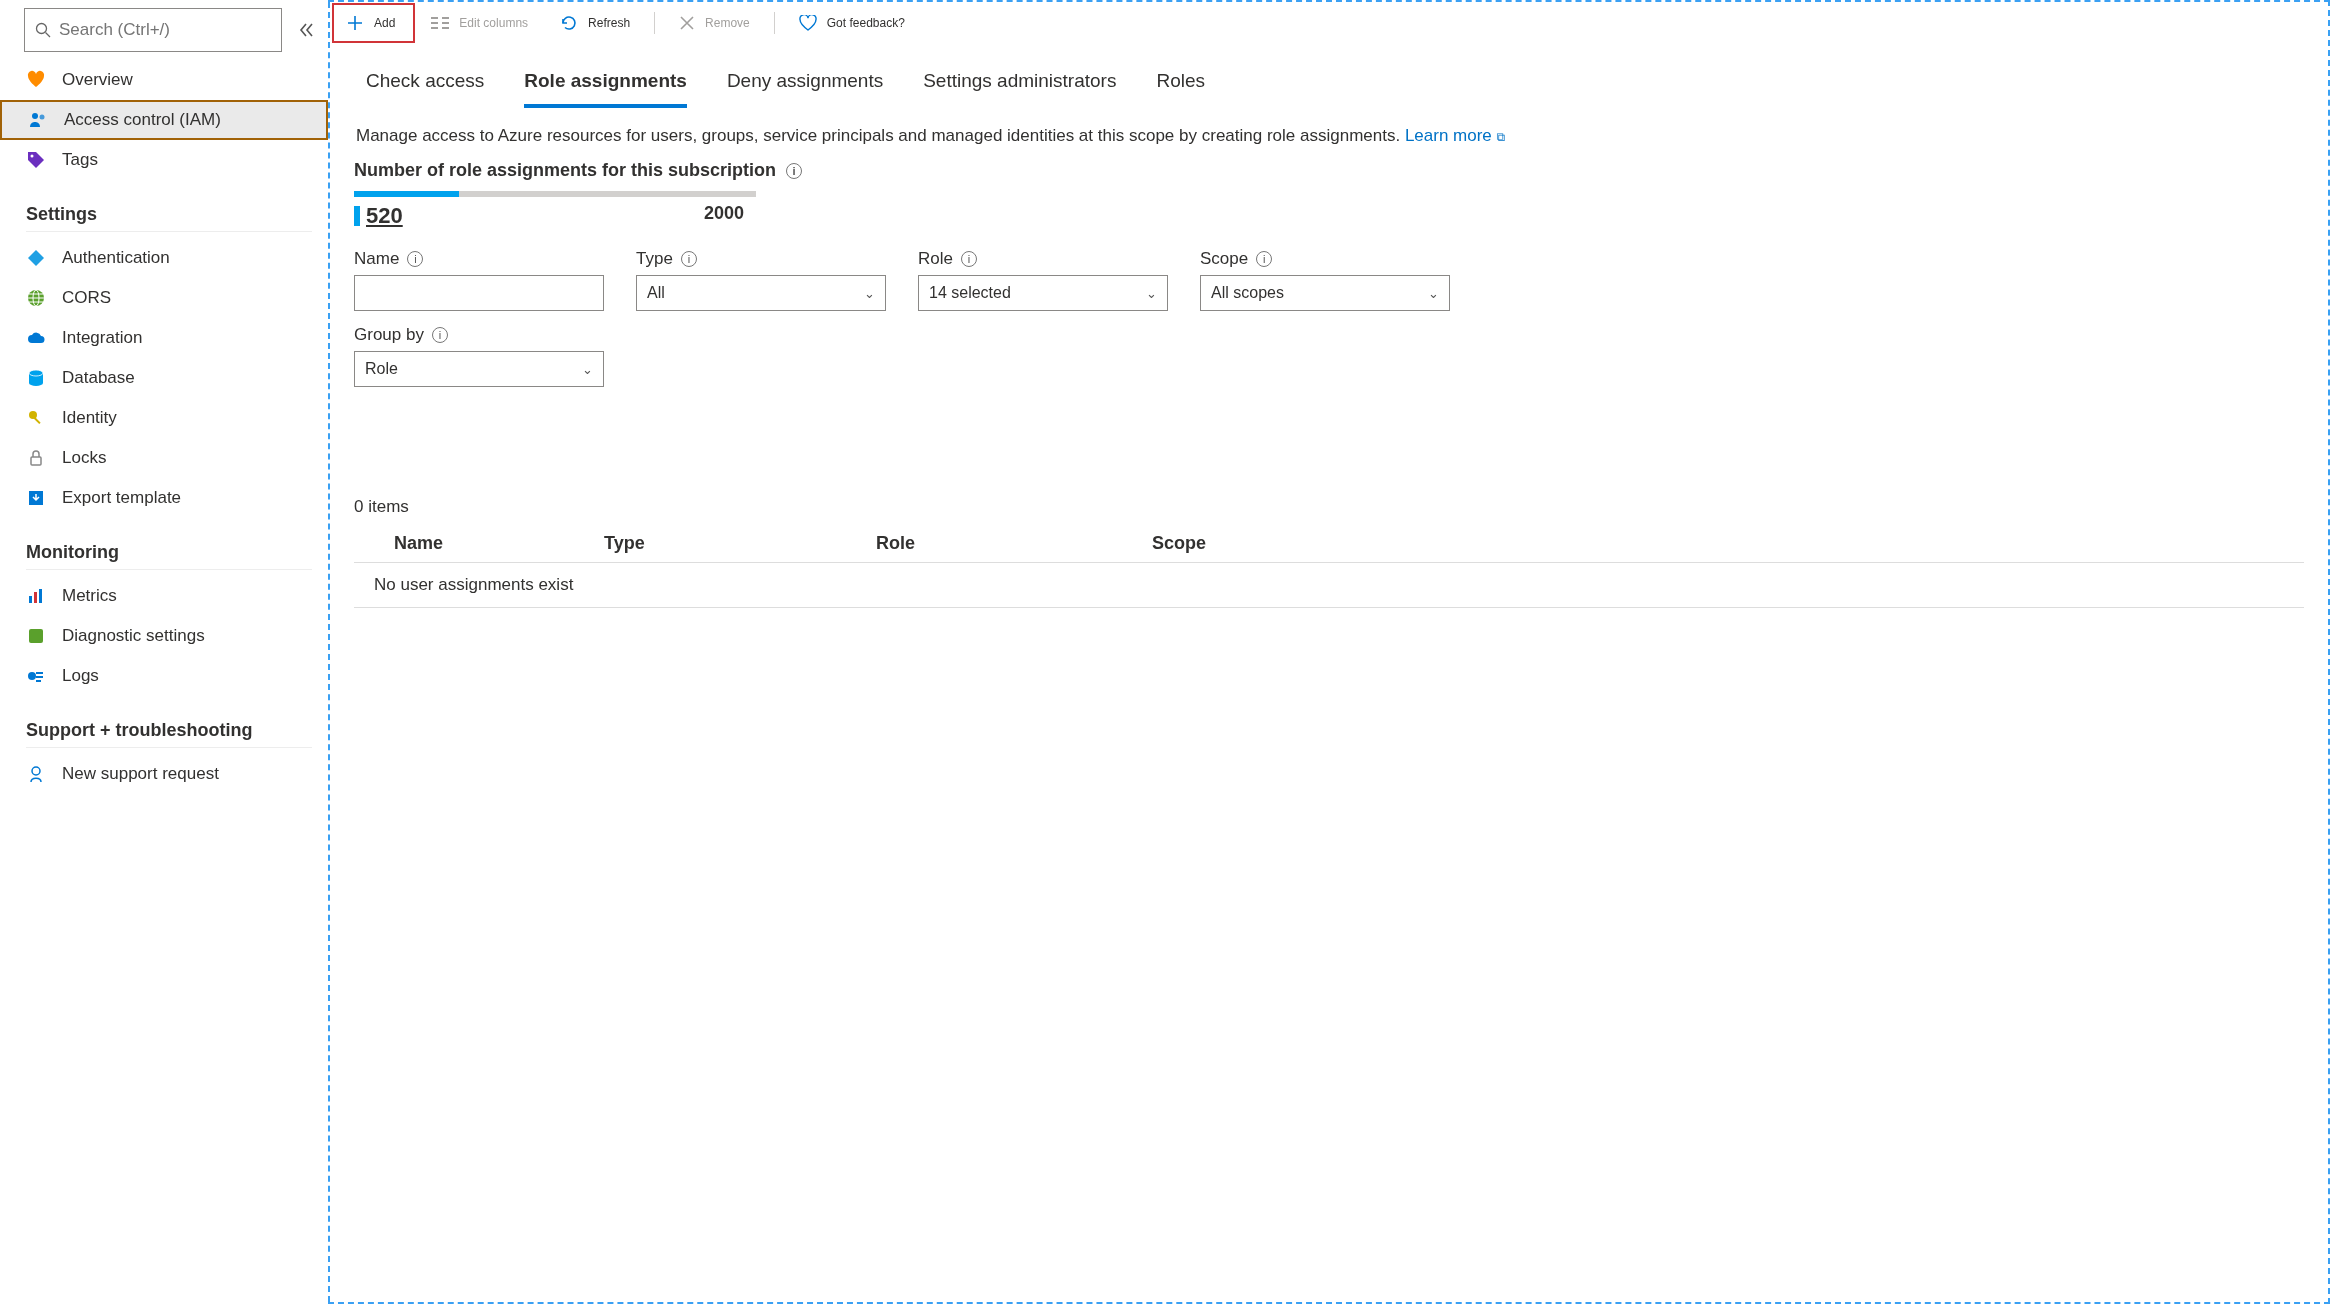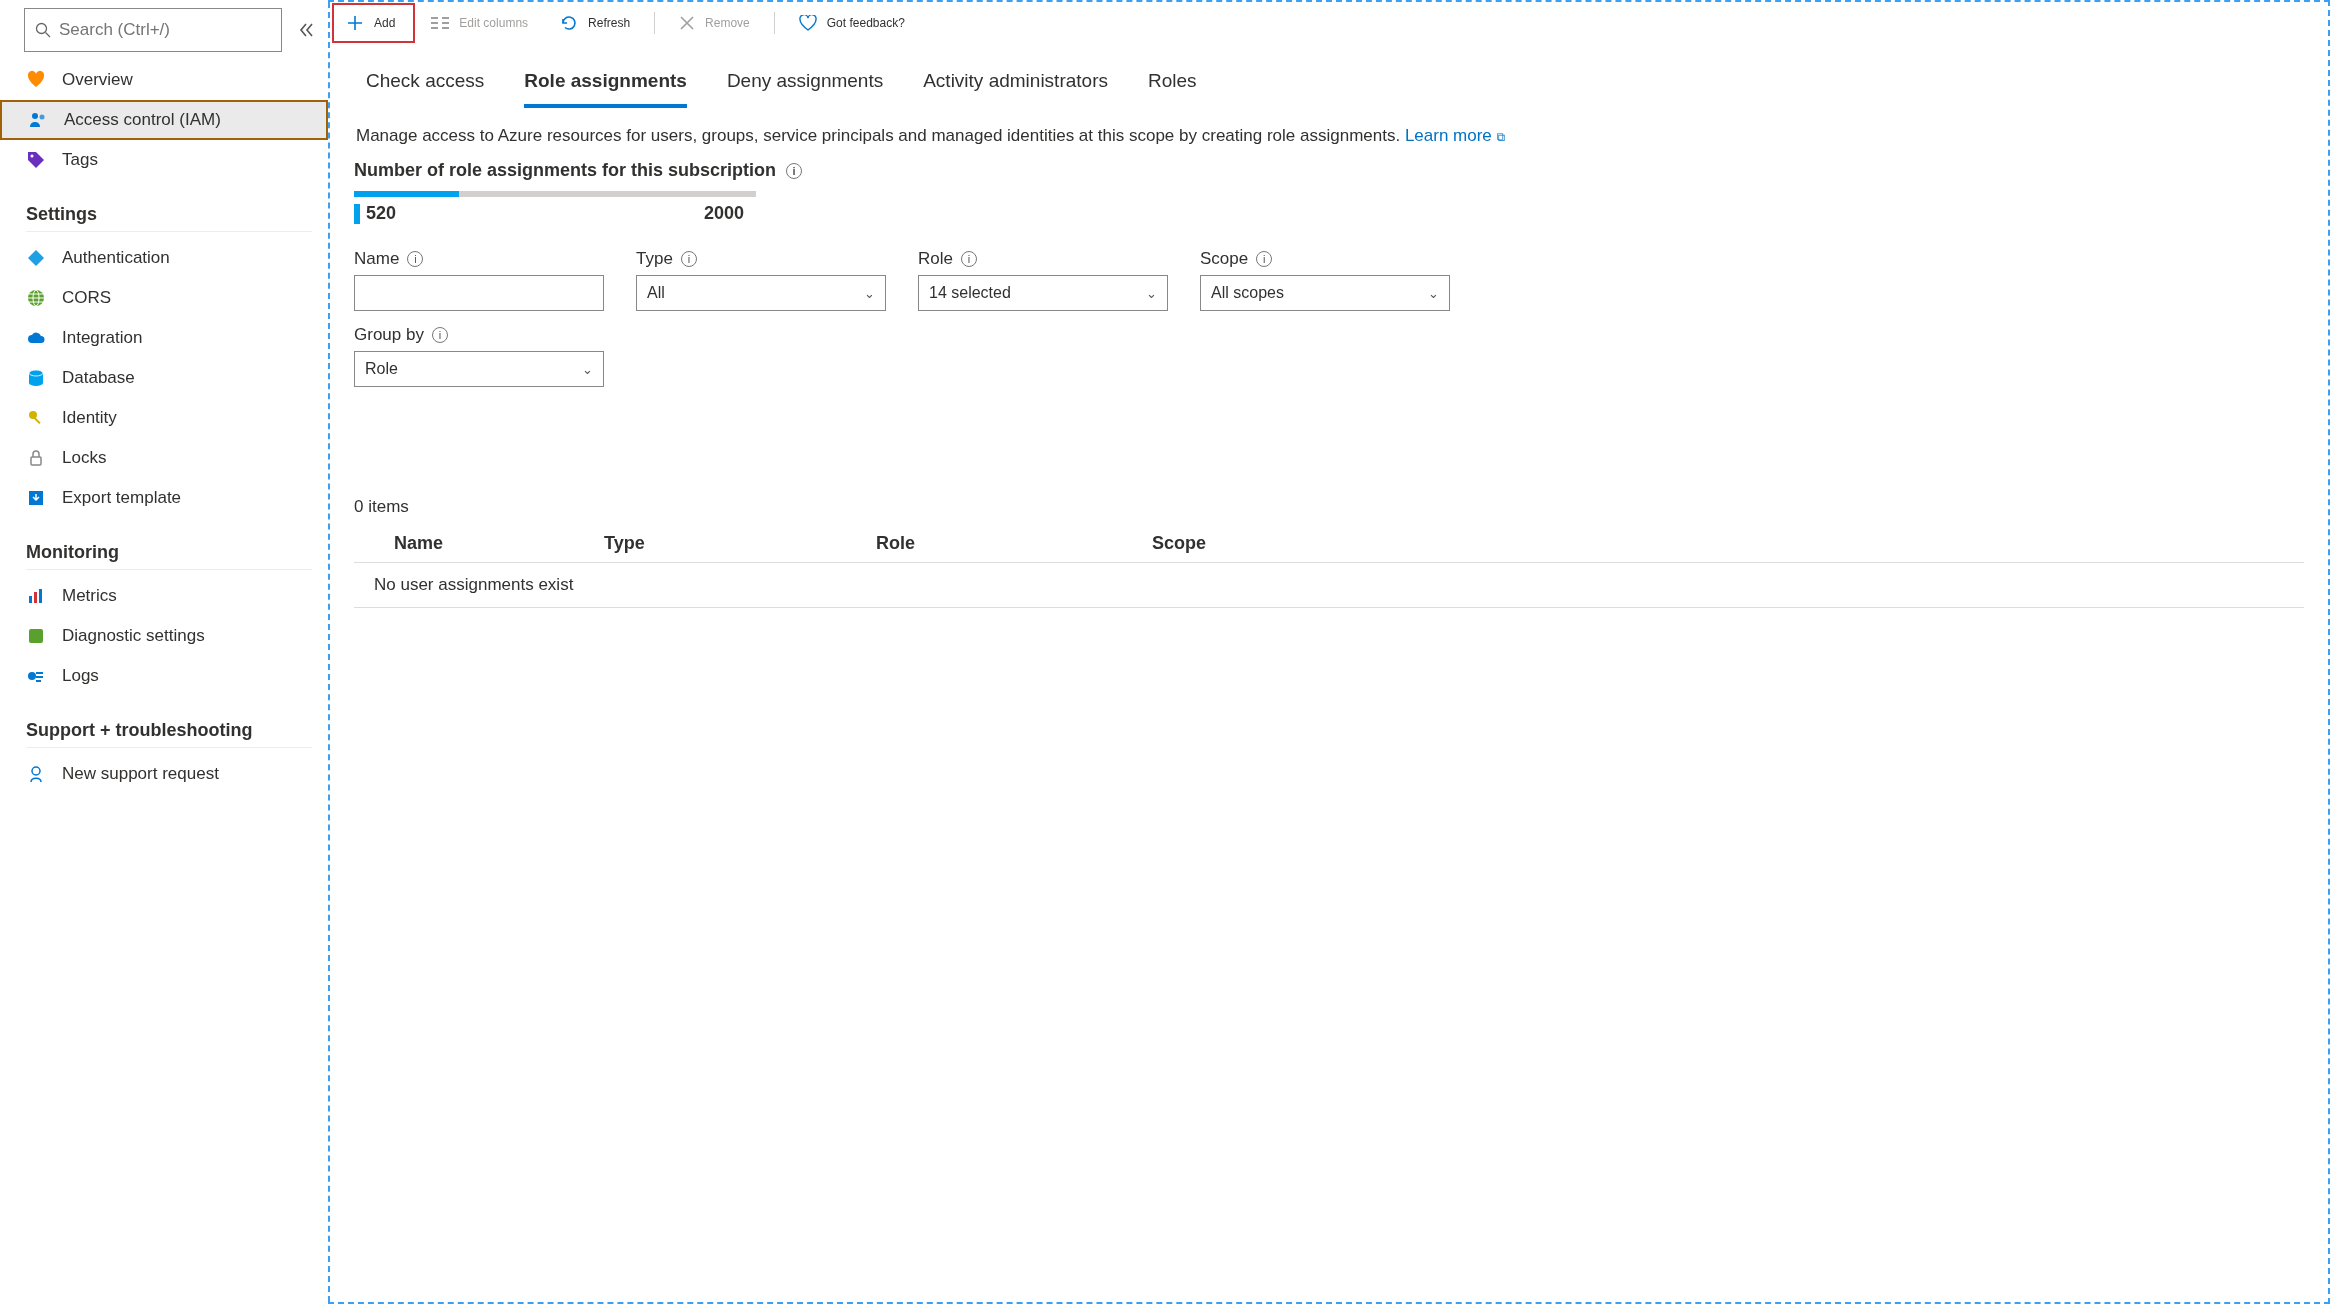--- a/index.html
+++ b/index.html
@@ -276,7 +276,7 @@
             <div class="tab">Check access</div>
             <div class="tab active">Role assignments</div>
             <div class="tab">Deny assignments</div>
-            <div class="tab">Activity administrators</div>
+            <div class="tab">Settings administrators</div>
             <div class="tab">Roles</div>
           </div>
 

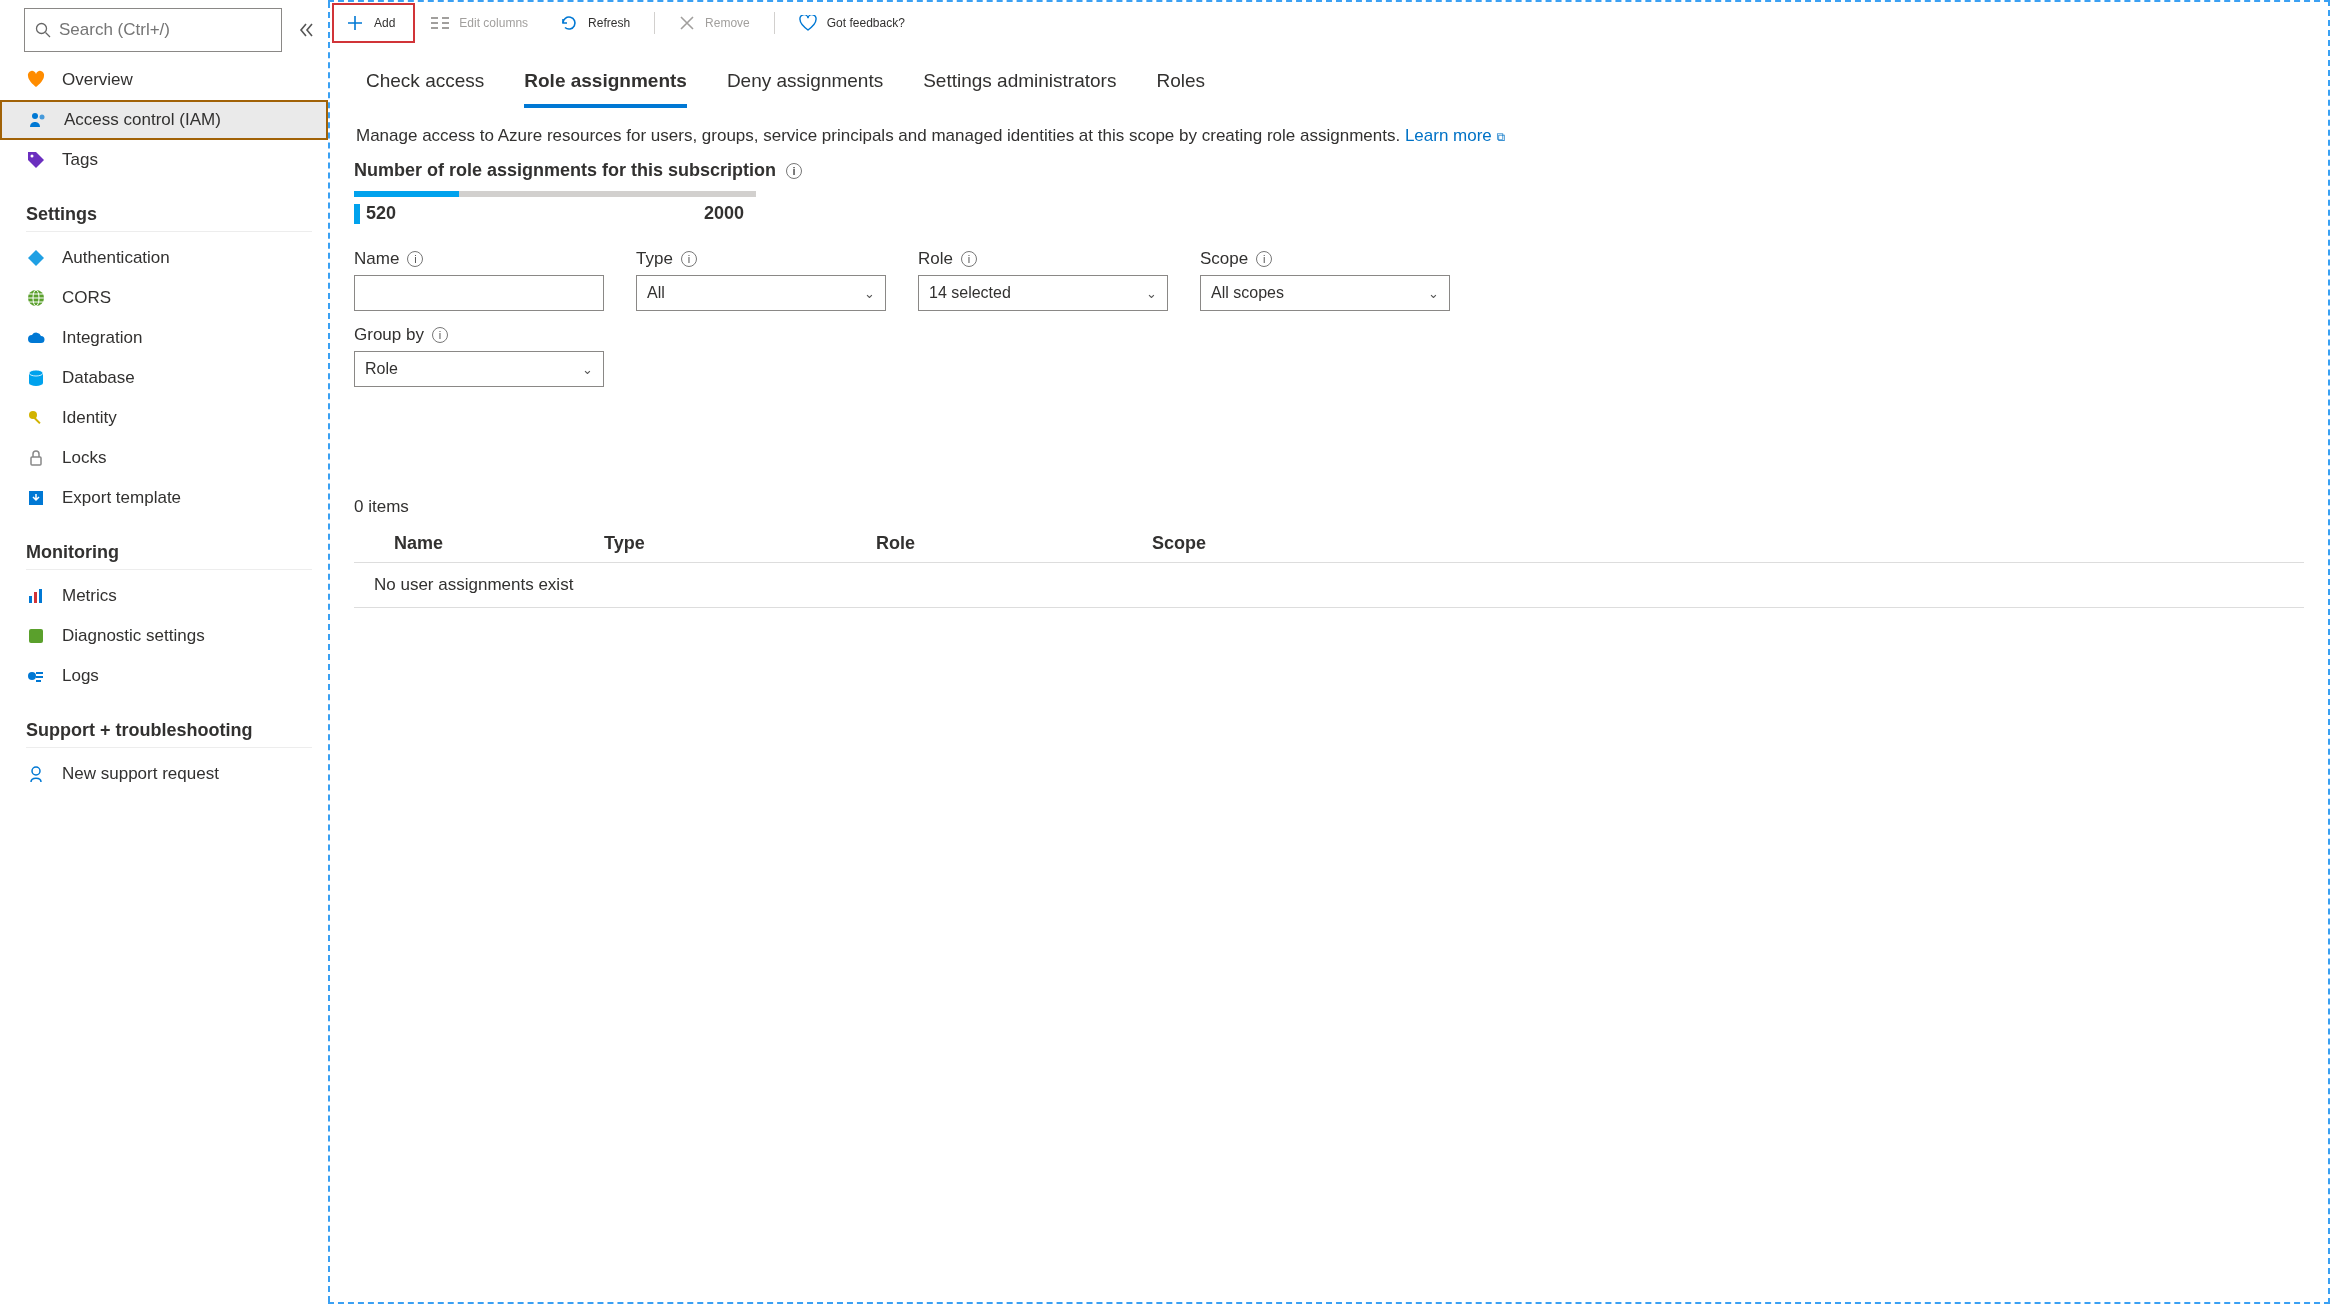--- a/index.html
+++ b/index.html
@@ -50,7 +50,7 @@
   .progress-cur { position: absolute; left: 0; display:flex; align-items:center; gap:6px;}
   .progress-cur .tick { width: 6px; height: 20px; background: #00a2ed; display:inline-block;}
   .progress-max { position: absolute; right: 12px; font-size: 18px; font-weight:700;}
-  .progress-cur-val { font-size: 18px; font-weight:700;}
+  .progress-cur-val { font-size: 22px; font-weight:700;text-decoration:underline;}
 
   .filters { display: flex; gap: 32px; margin-top: 22px; flex-wrap: wrap; }
   .filter { display: flex; flex-direction: column; }

